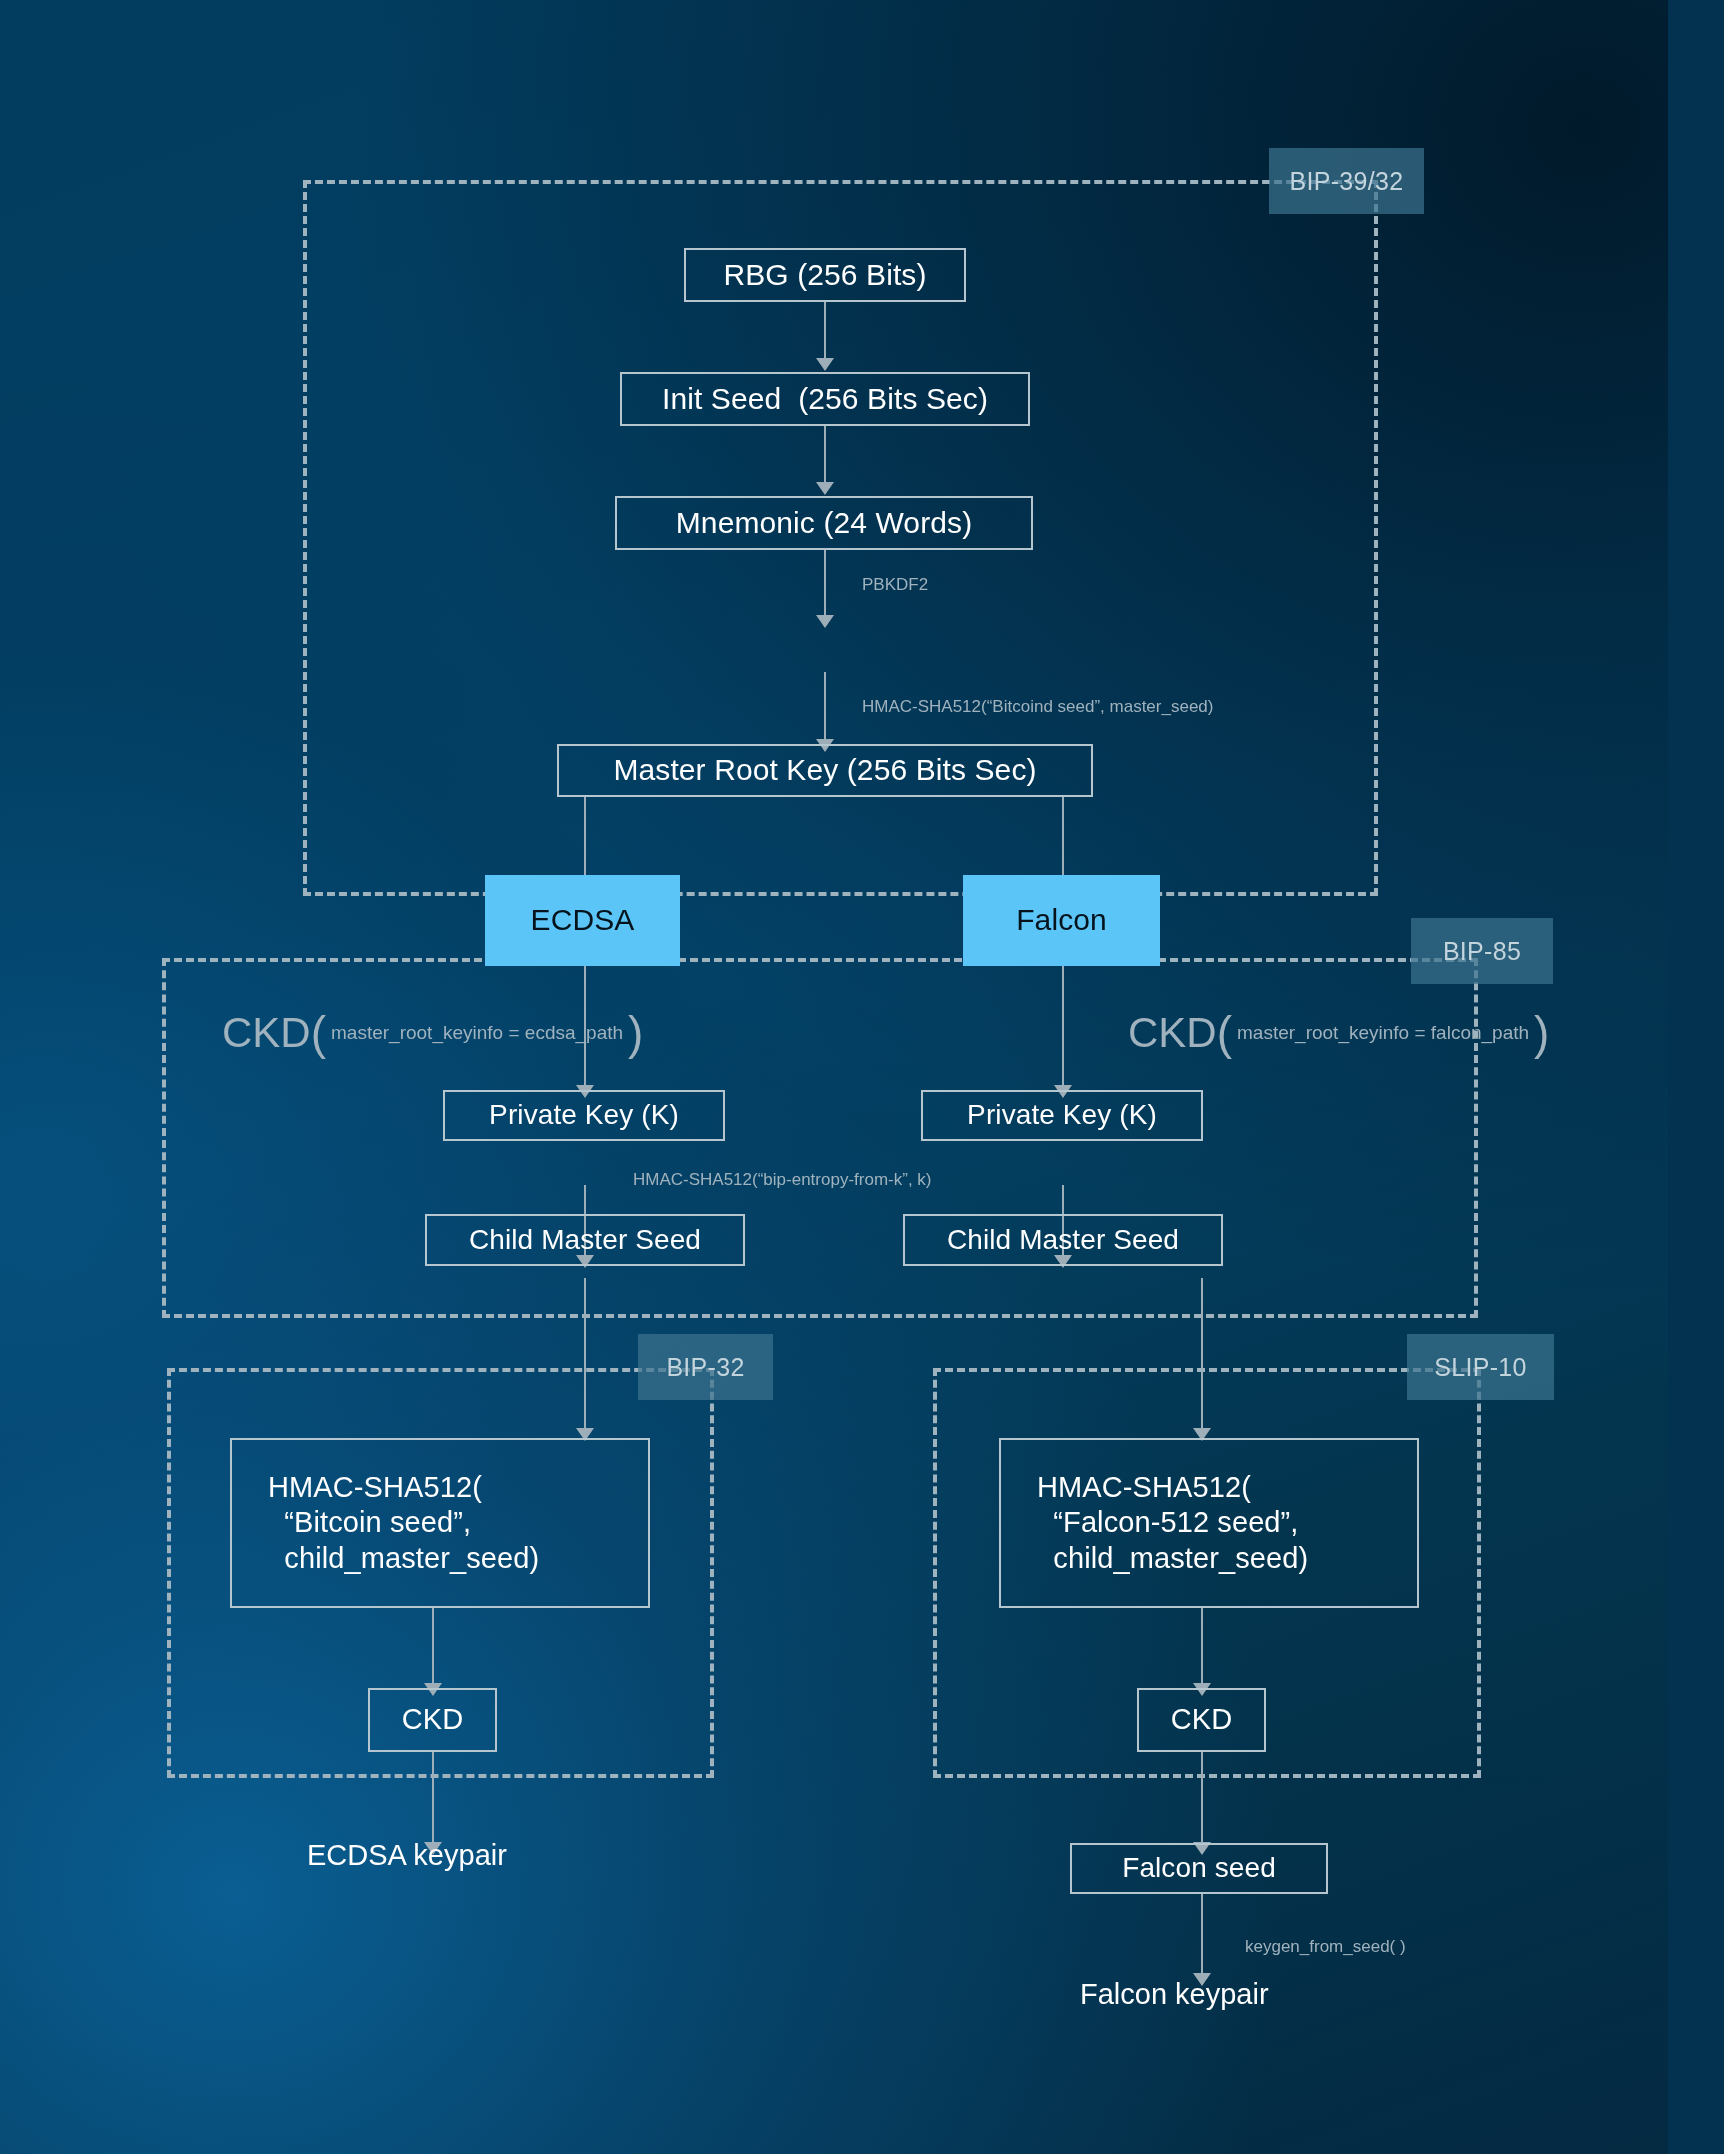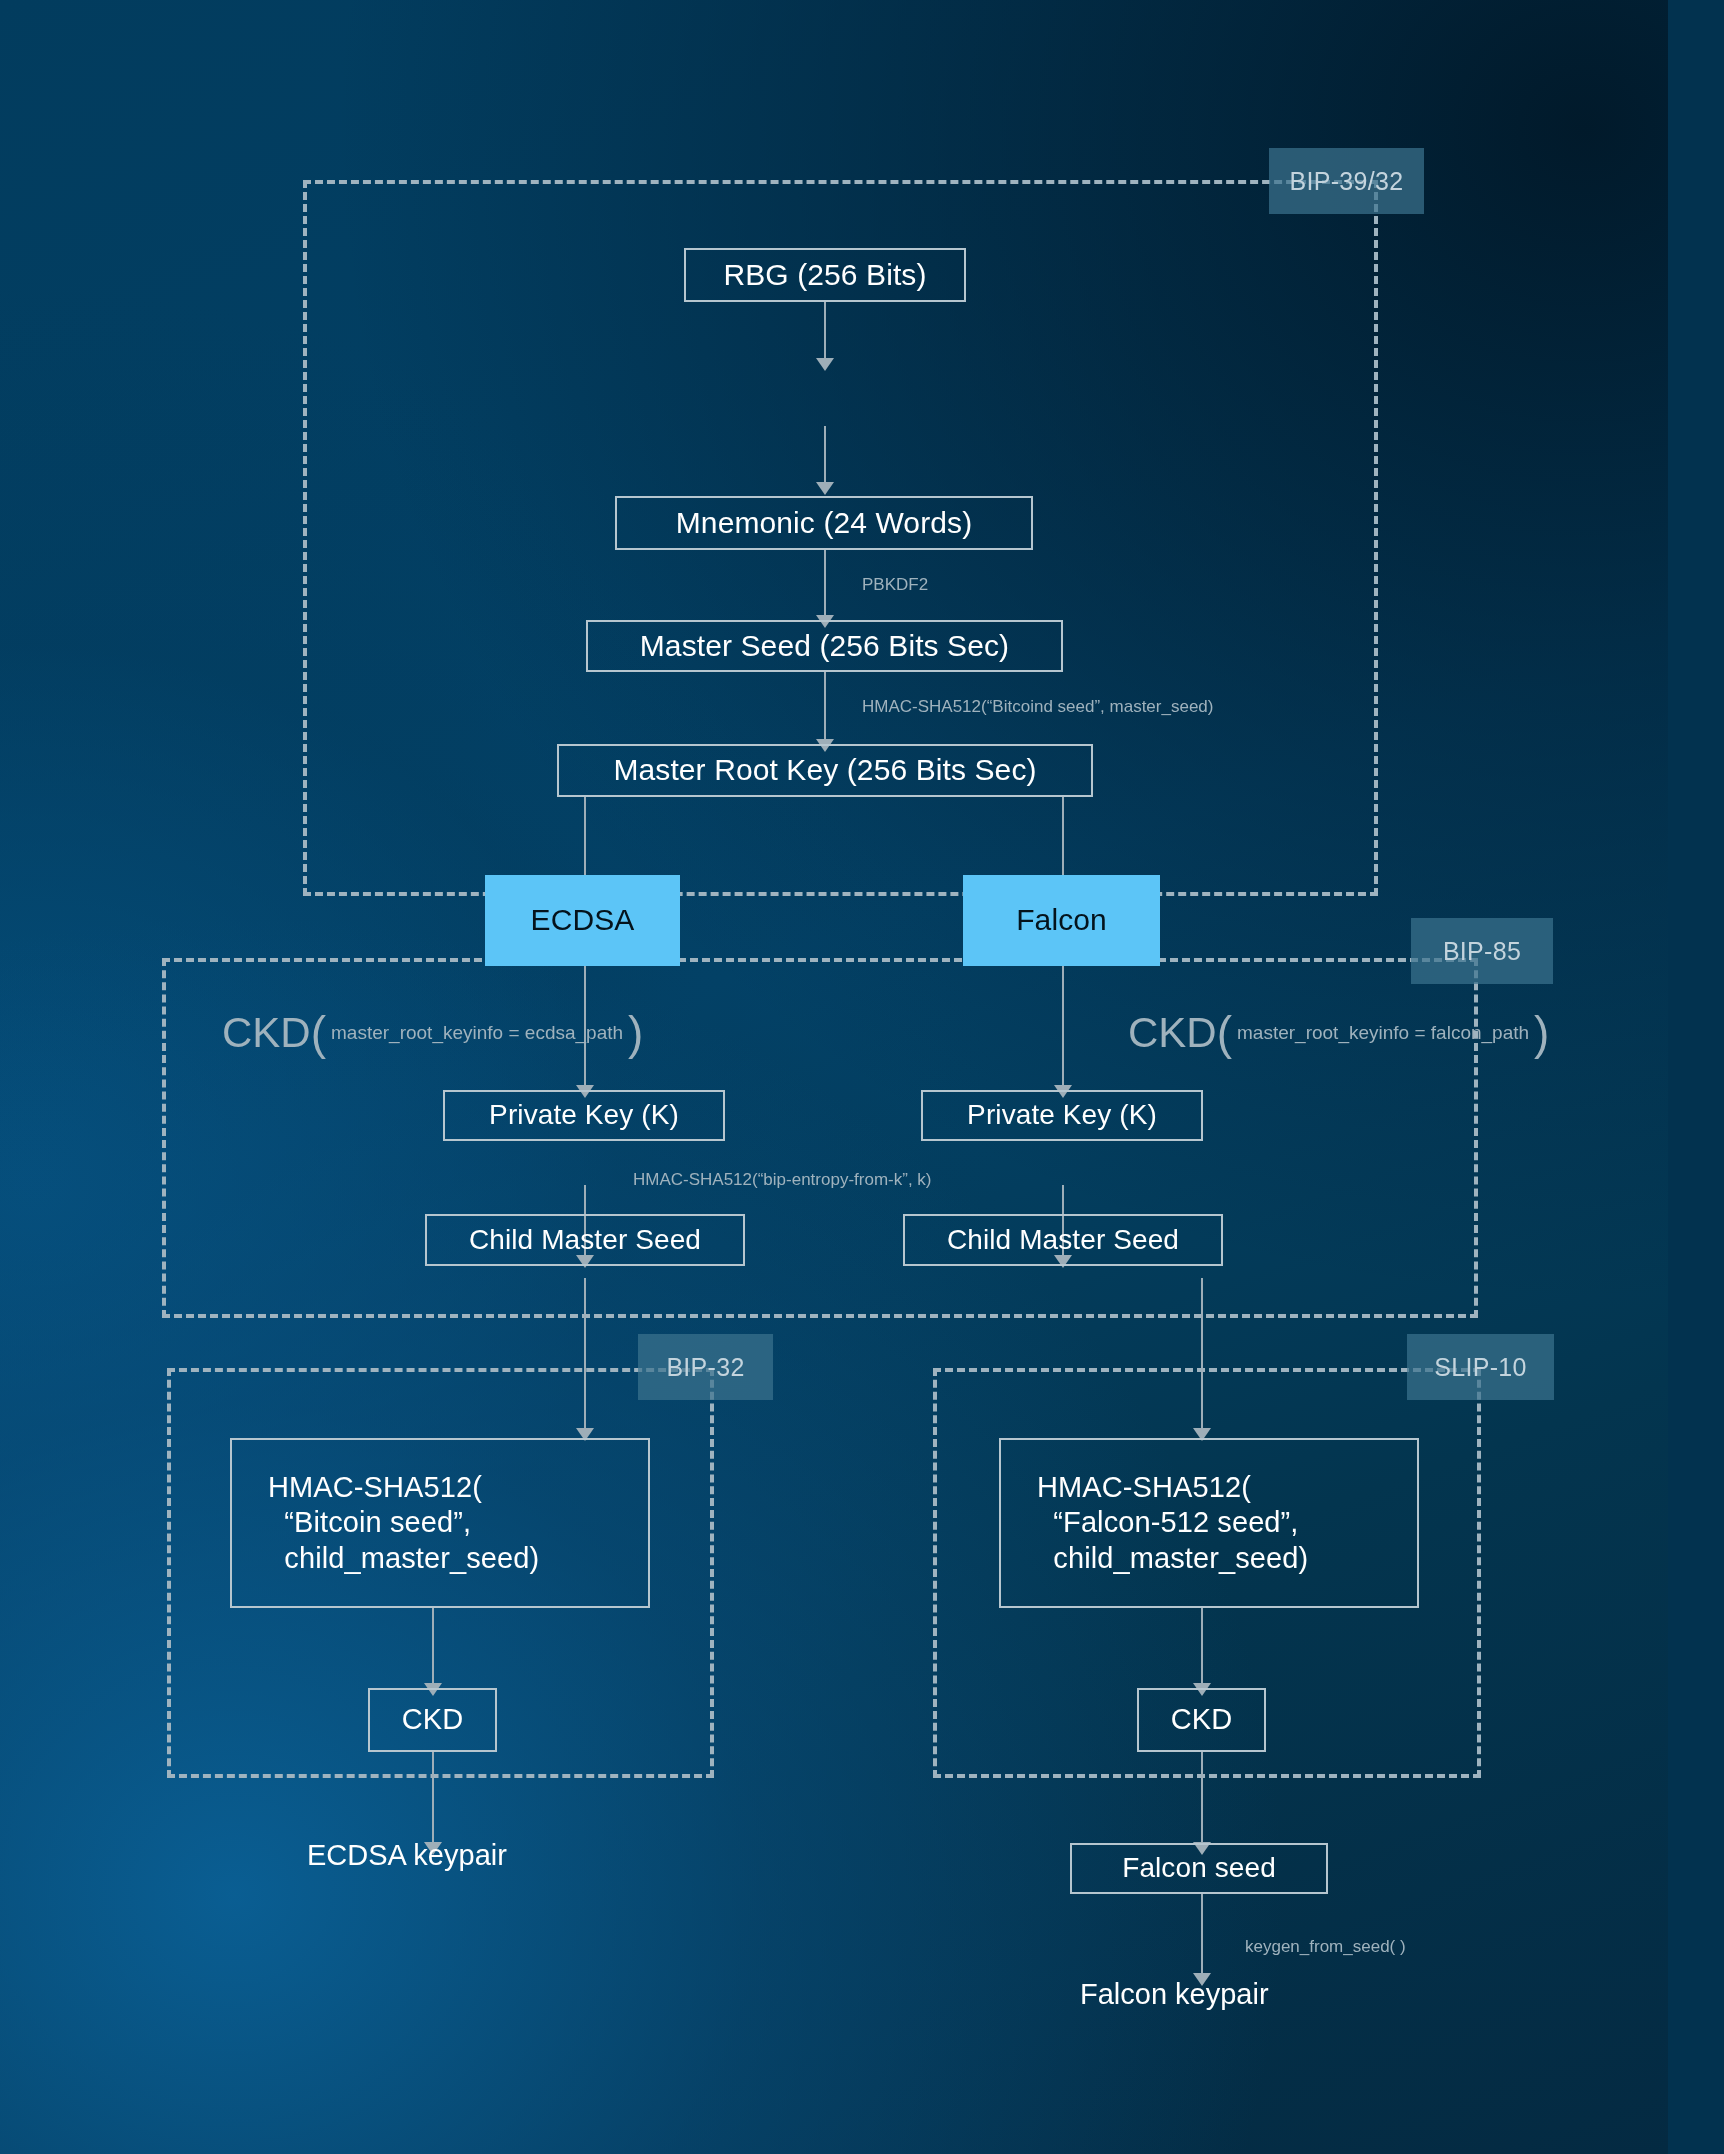--- a/index.html
+++ b/index.html
@@ -166,6 +166,9 @@
     <span>RBG (256 Bits)</span>
   </div>
 
+  <div class="node" style="left:620px;top:372px;width:410px;height:54px;font-size:30px;">
+    <span>Init Seed  (256 Bits Sec)</span>
+  </div>
 
   <div class="node" style="left:615px;top:496px;width:418px;height:54px;font-size:30px;">
     <span>Mnemonic (24 Words)</span>

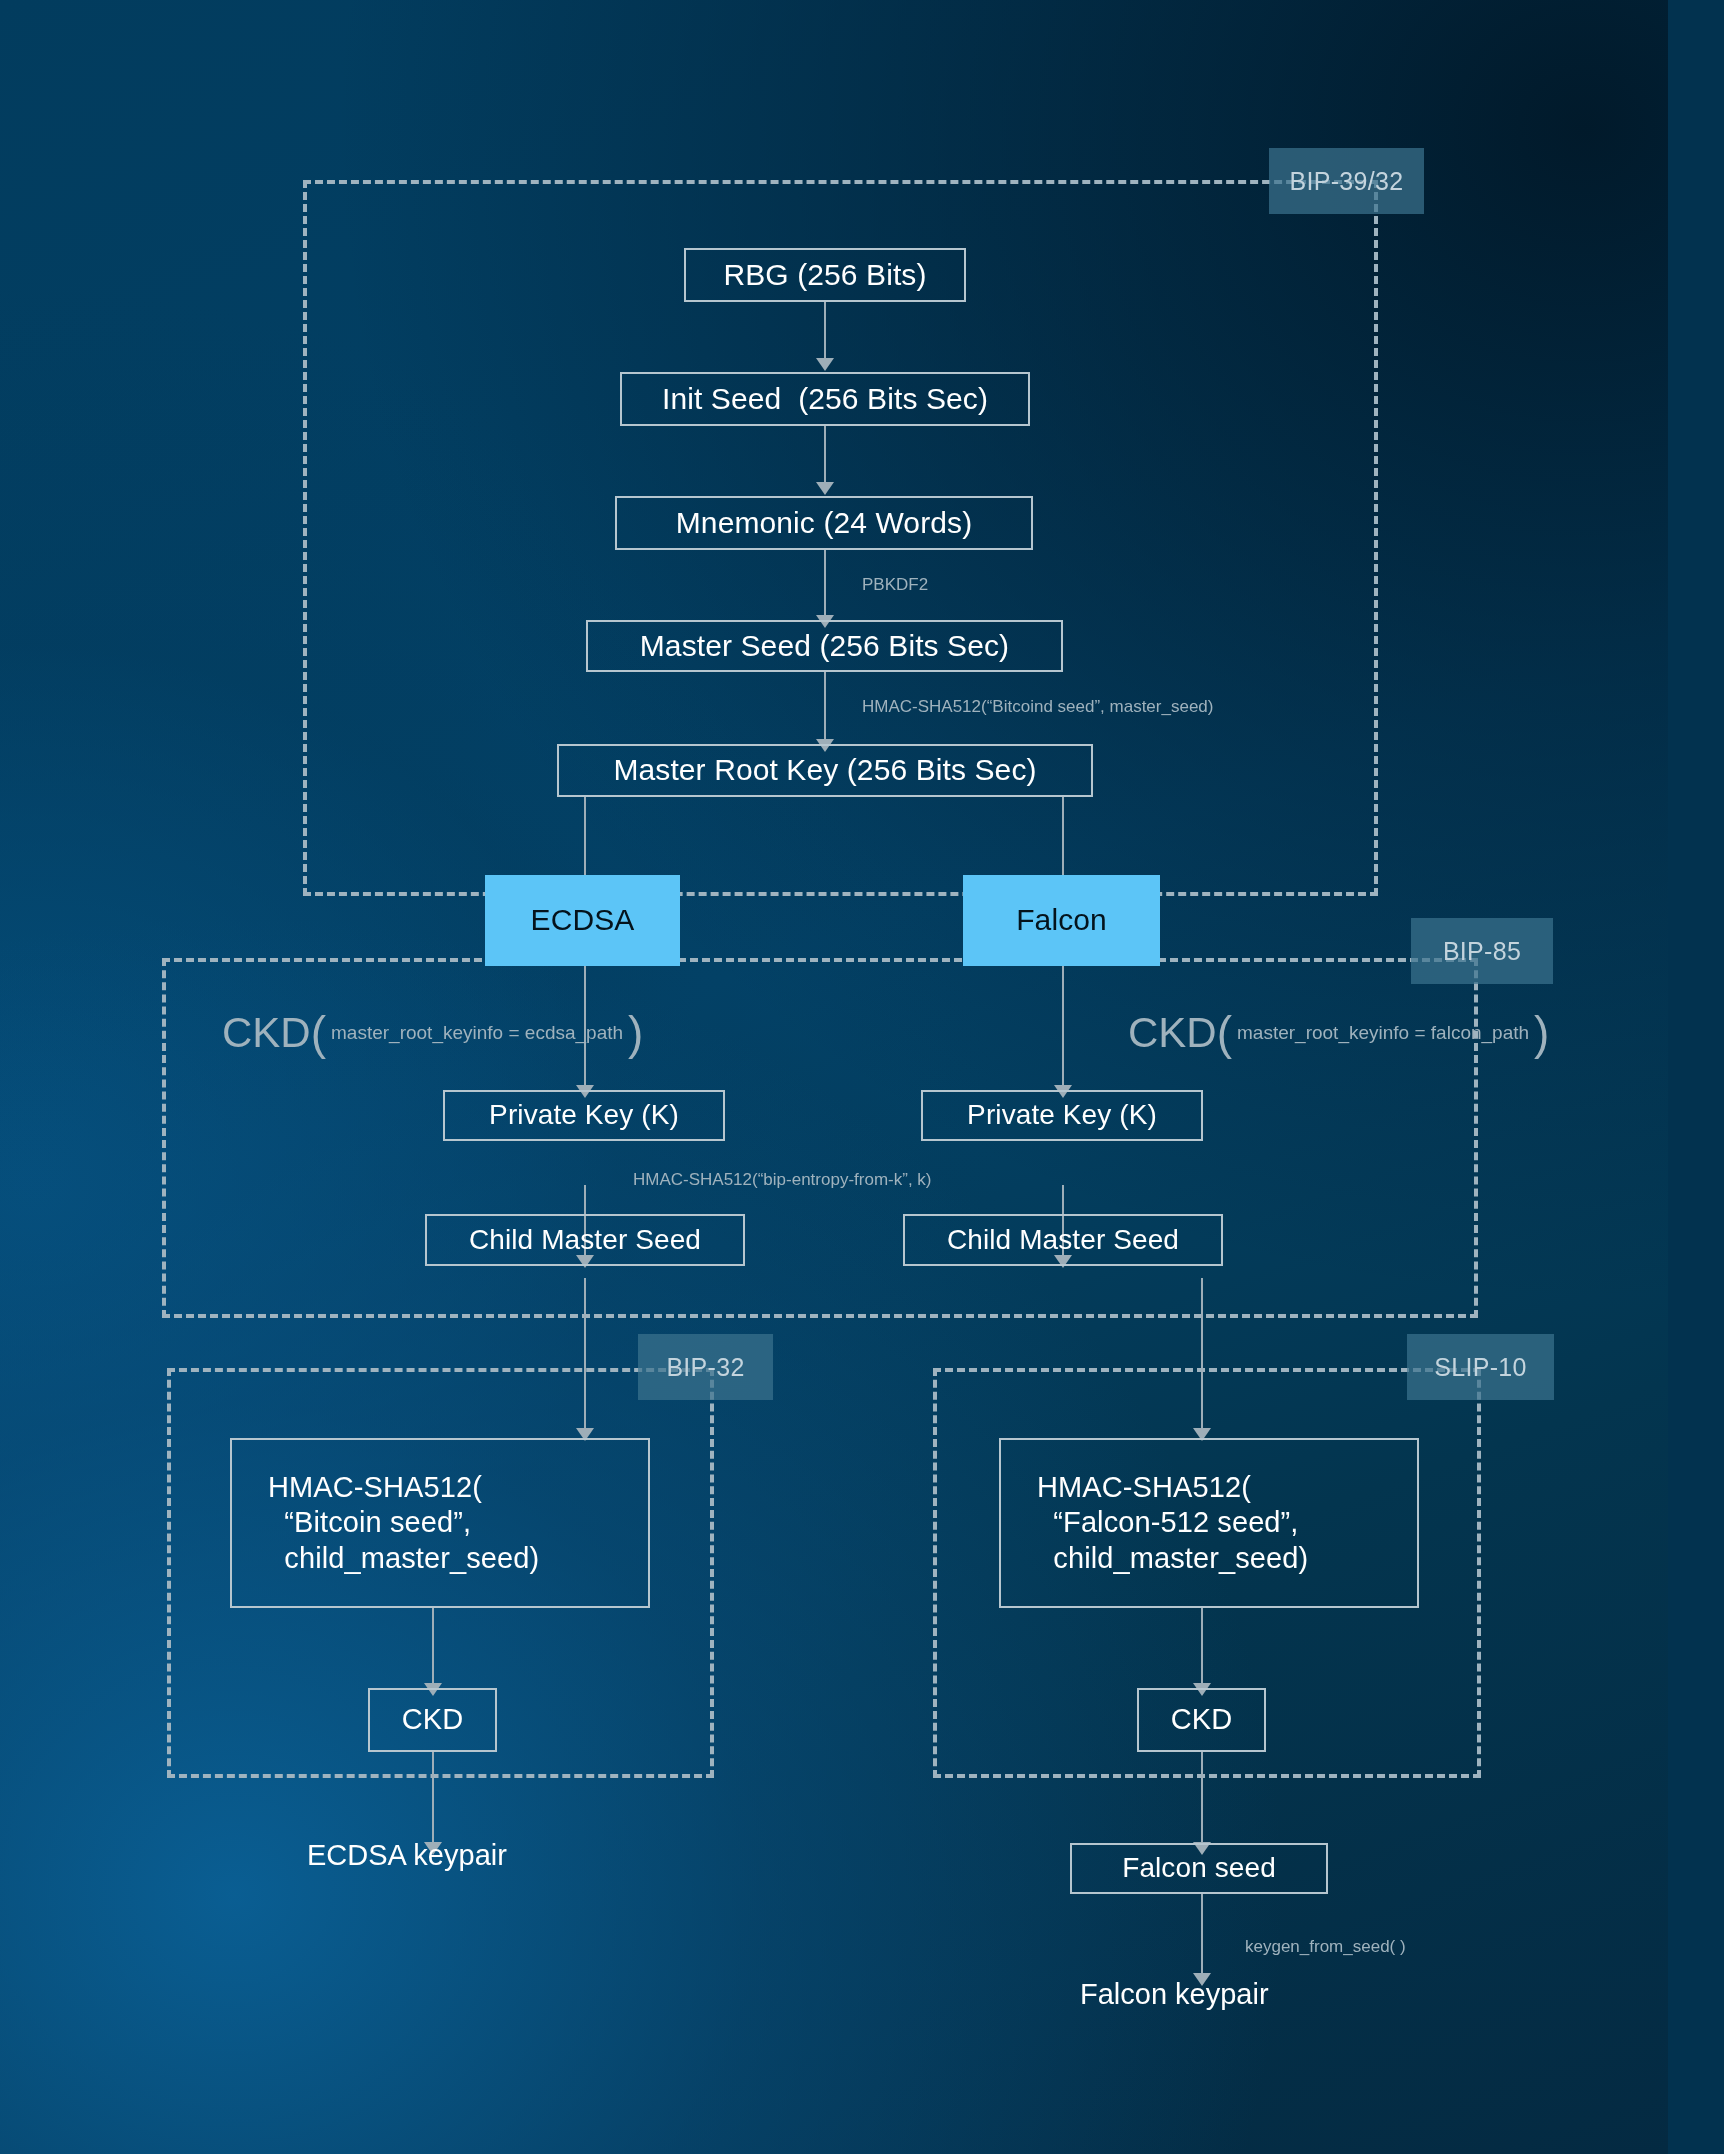--- a/index.html
+++ b/index.html
@@ -174,9 +174,6 @@
     <span>Mnemonic (24 Words)</span>
   </div>
 
-  <div class="node" style="left:586px;top:620px;width:477px;height:52px;font-size:30px;">
-    <span>Master Seed (256 Bits Sec)</span>
-  </div>
 
   <div class="node" style="left:557px;top:744px;width:536px;height:53px;font-size:30px;">
     <span>Master Root Key (256 Bits Sec)</span>

